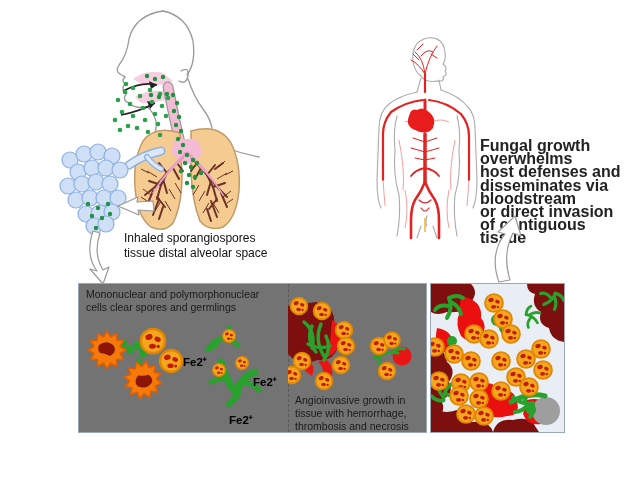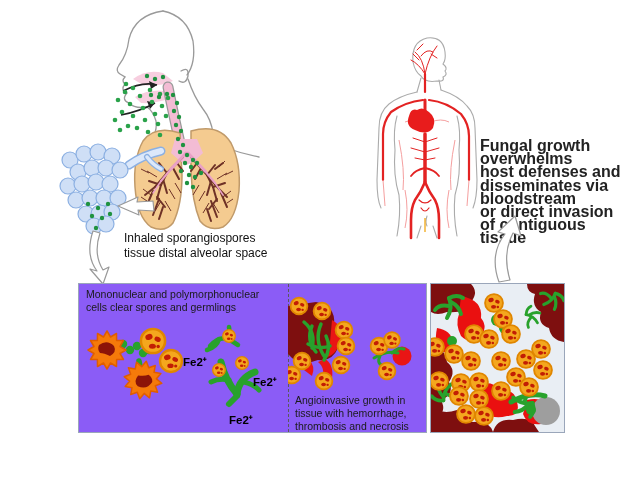--- a/index.html
+++ b/index.html
@@ -10,7 +10,7 @@
   .cap-stage1{left:124px;top:231px;font-size:12px;line-height:15px;color:#111;}
   .cap-stage3{left:480px;top:139px;width:150px;font-size:16px;line-height:13.2px;color:#222;font-weight:bold;}
   .panel{position:absolute;top:283px;height:150px;box-sizing:border-box;
-         border:1px solid #9aa6ba;background:#8b5cf6;}
+         border:1px solid #9aa6ba;background:#737373;}
   #panel-left-group{left:78px;width:349px;}
   #panel3{left:430px;width:135px;background:#e9eef4;}
   .panel-divider{position:absolute;left:209px;top:0;width:0;height:148px;

